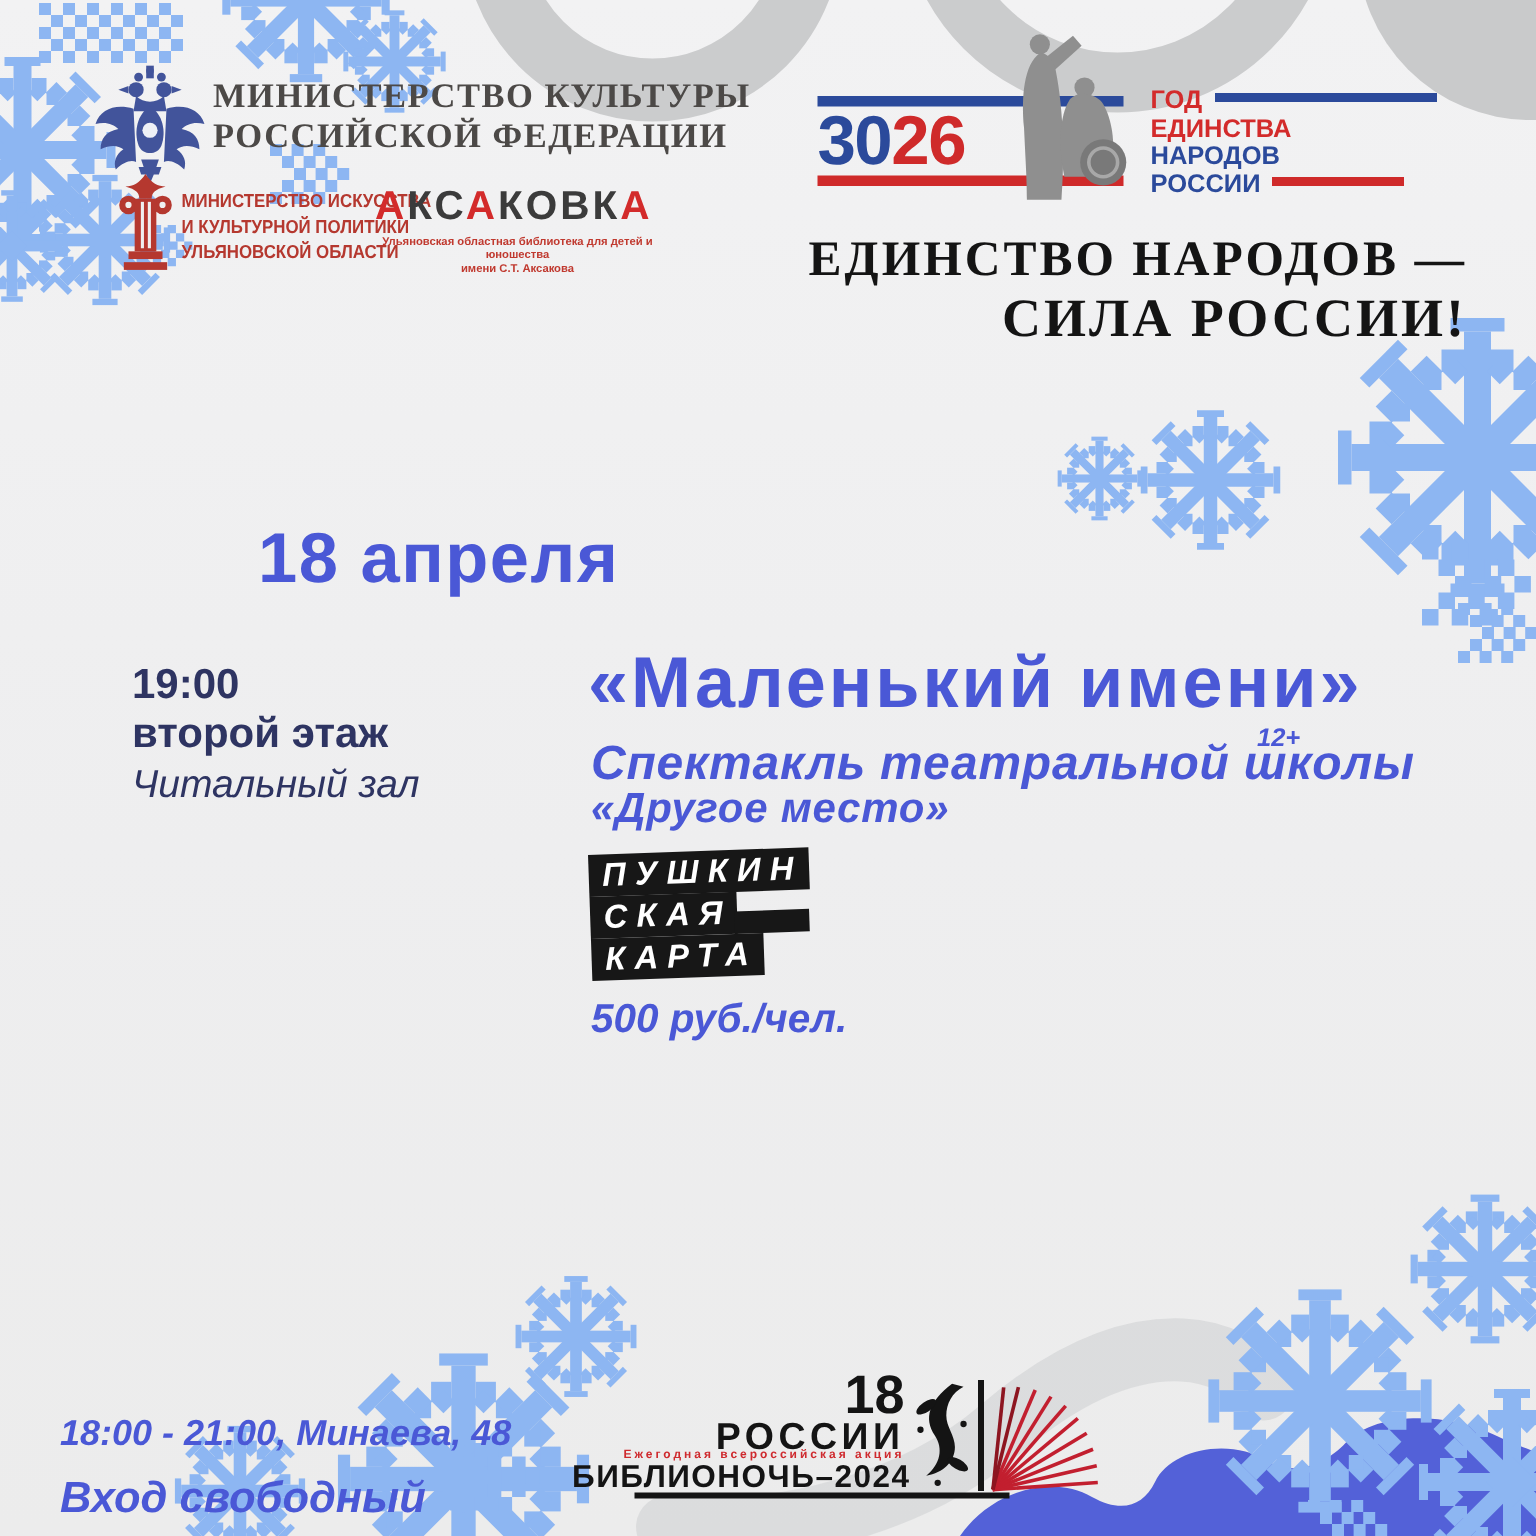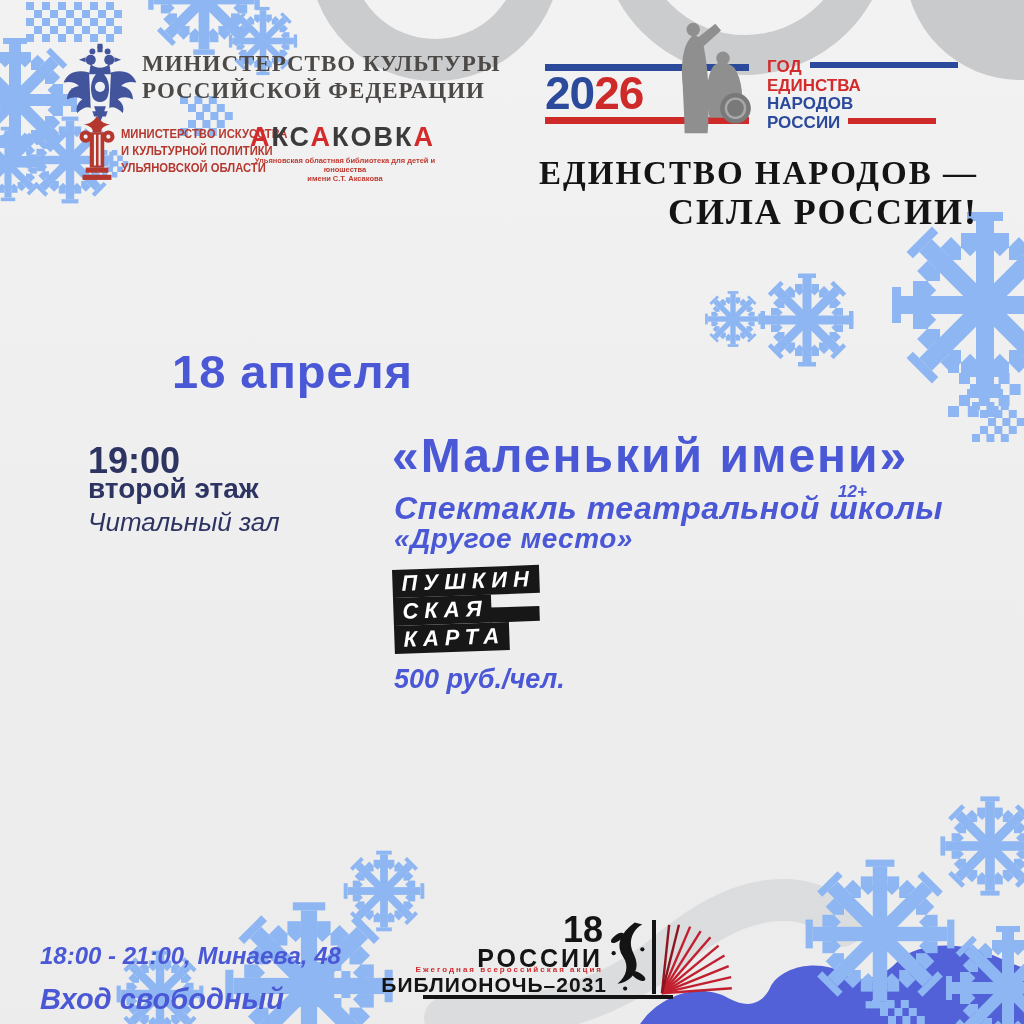--- a/index.html
+++ b/index.html
@@ -217,7 +217,7 @@
 
   <div class="abs year-logo">
     <div class="abs bar-top"></div>
-    <div class="abs year-num"><span class="y-blue">20</span><span class="y-red">26</span></div>
+    <div class="abs year-num"><span class="y-blue">30</span><span class="y-red">26</span></div>
     <div class="abs bar-bottom"></div>
     <svg class="abs statue" viewBox="0 0 110 125">
       <g fill="#8f8f8f">

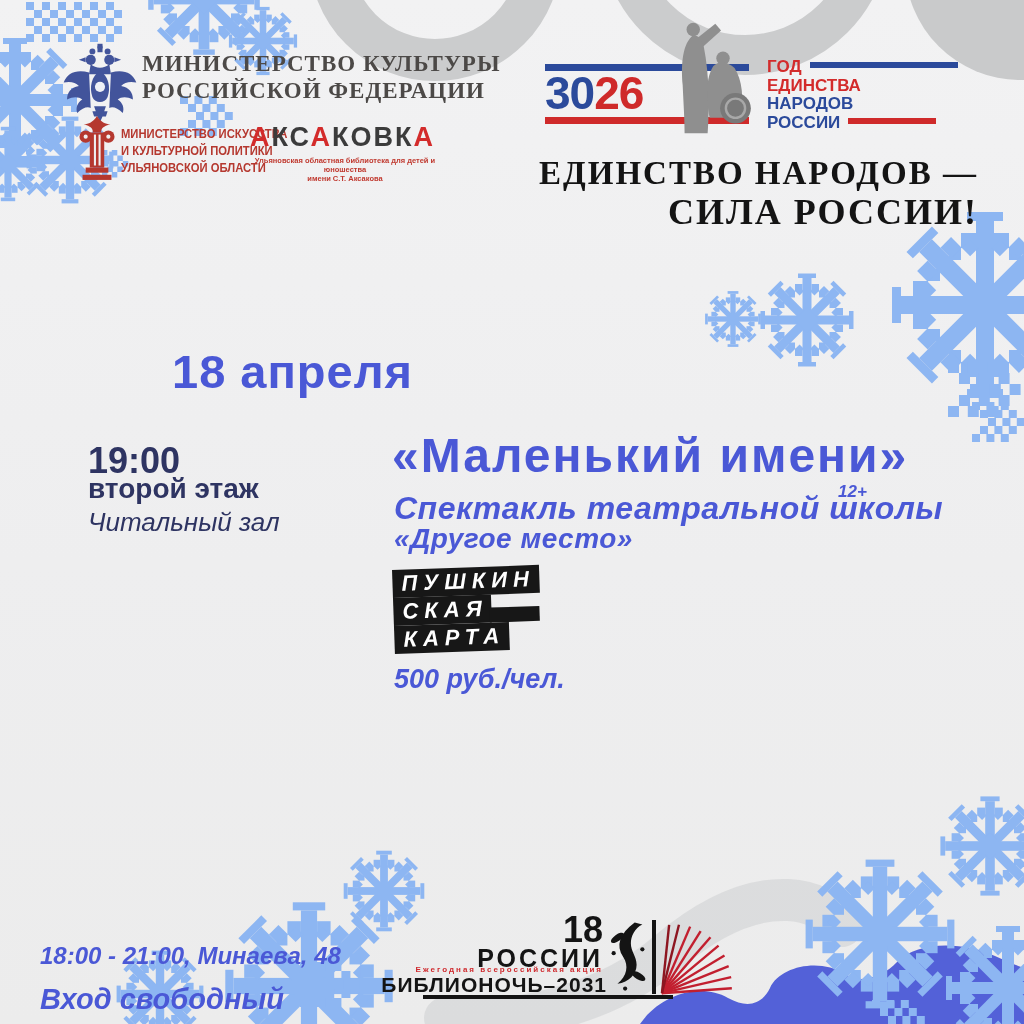--- a/index.html
+++ b/index.html
@@ -44,7 +44,7 @@
 
   
   .date{left:172px;top:344px;font-size:47px;font-weight:800;color:#4a58d6;letter-spacing:1px;}
-  .time{left:88px;top:440px;font-size:36px;font-weight:800;color:#2e3462;}
+  .time{left:88px;top:440px;font-size:28px;font-weight:800;color:#2e3462;}
   .floor{left:88px;top:473px;font-size:28px;font-weight:800;color:#2e3462;}
   .room{left:88px;top:507px;font-size:26px;font-weight:500;font-style:italic;color:#2e3462;}
 

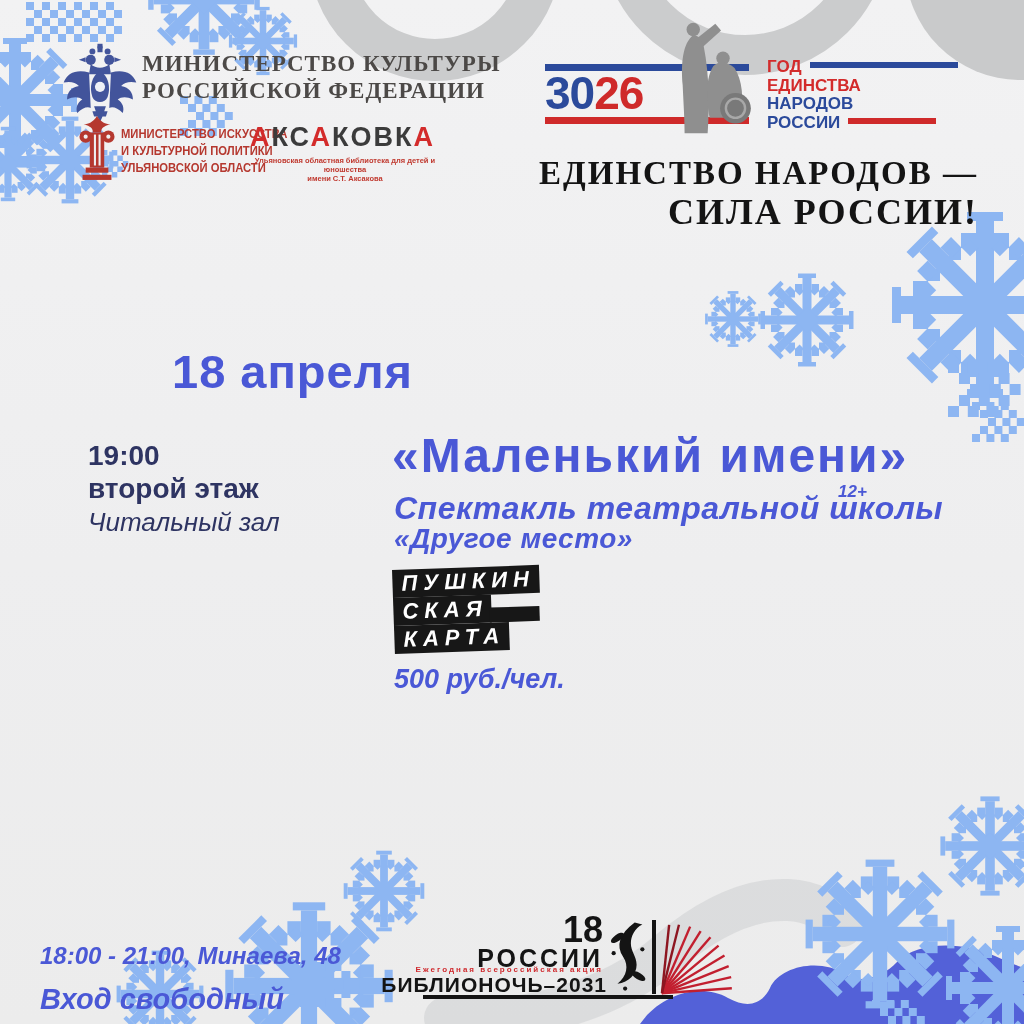--- a/index.html
+++ b/index.html
@@ -267,7 +267,7 @@
   <div class="abs bn-day">18</div>
   <div class="abs bn-month">РОССИИ</div>
   <div class="abs bn-tagline">Ежегодная всероссийская акция</div>
-  <div class="abs bn-title">БИБЛИОНОЧЬ–2031</div>
+  <div class="abs bn-title">БИБЛИОНОЧЬ–2024</div>
   <div class="abs bn-rule"></div>
 
   <svg class="abs bn-ornament" viewBox="0 0 46 76">

